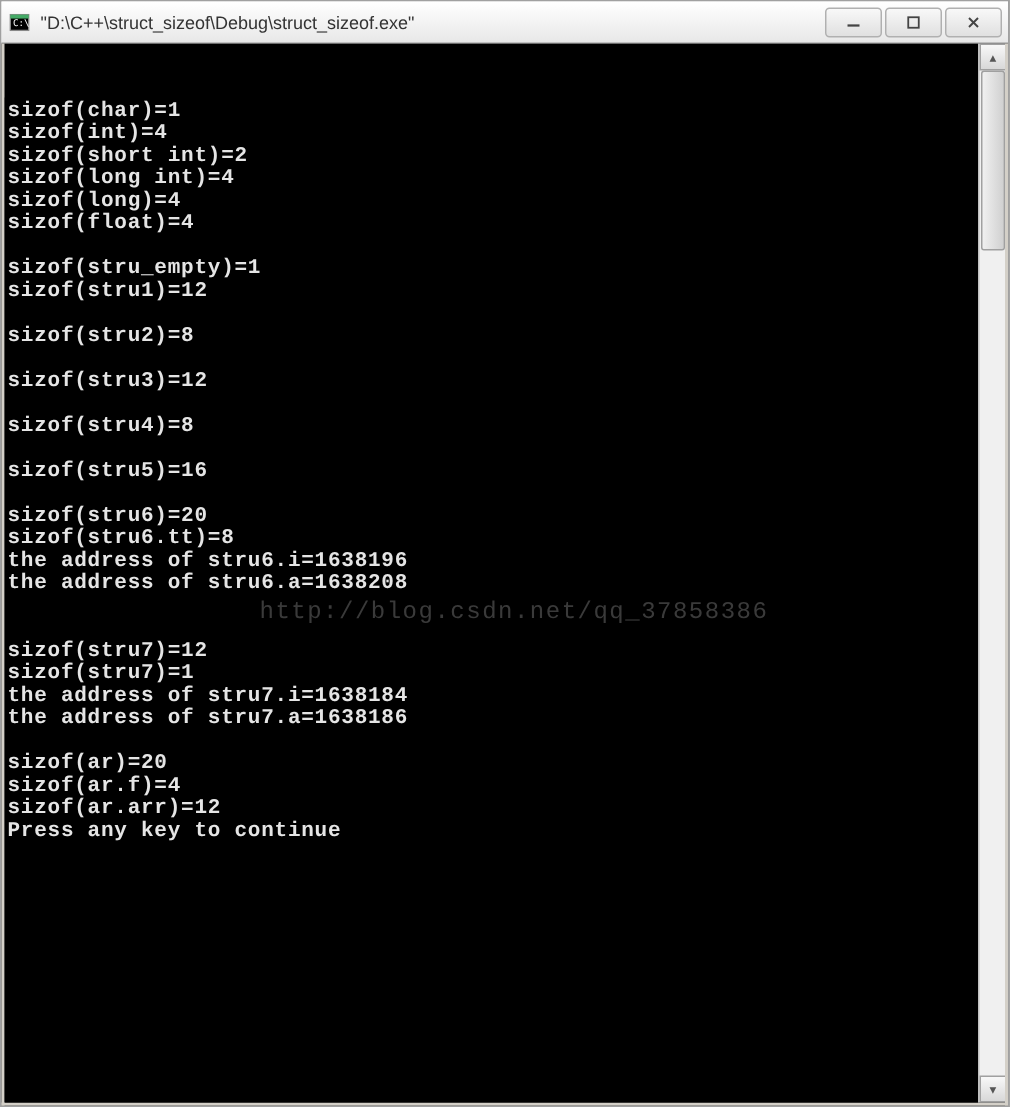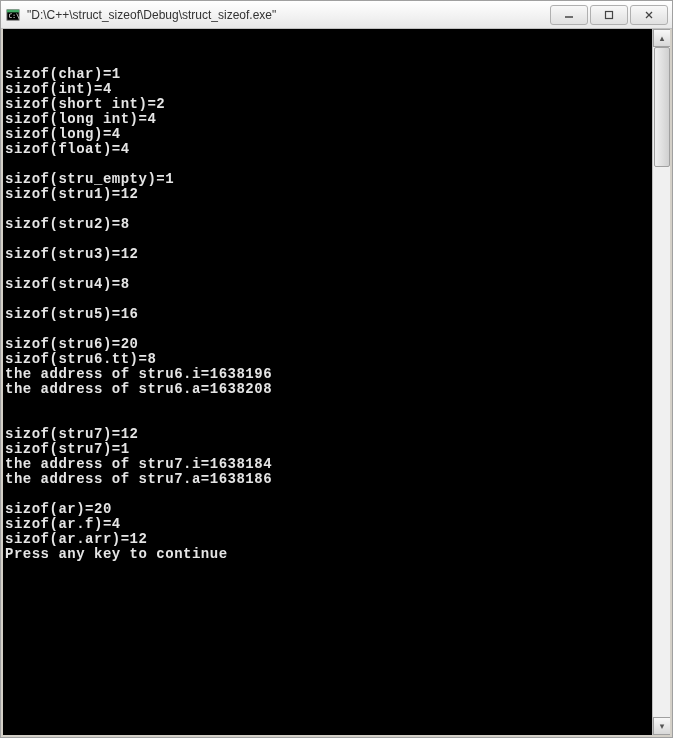--- a/index.html
+++ b/index.html
@@ -210,6 +210,7 @@
 sizof(ar.f)=4
 sizof(ar.arr)=12
 Press any key to continue</div>
+    <div class="watermark">http://blog.csdn.net/qq_37858386</div>
     <div class="scrollbar">
       <div class="scroll-up">▴</div>
       <div class="scroll-thumb"></div>

